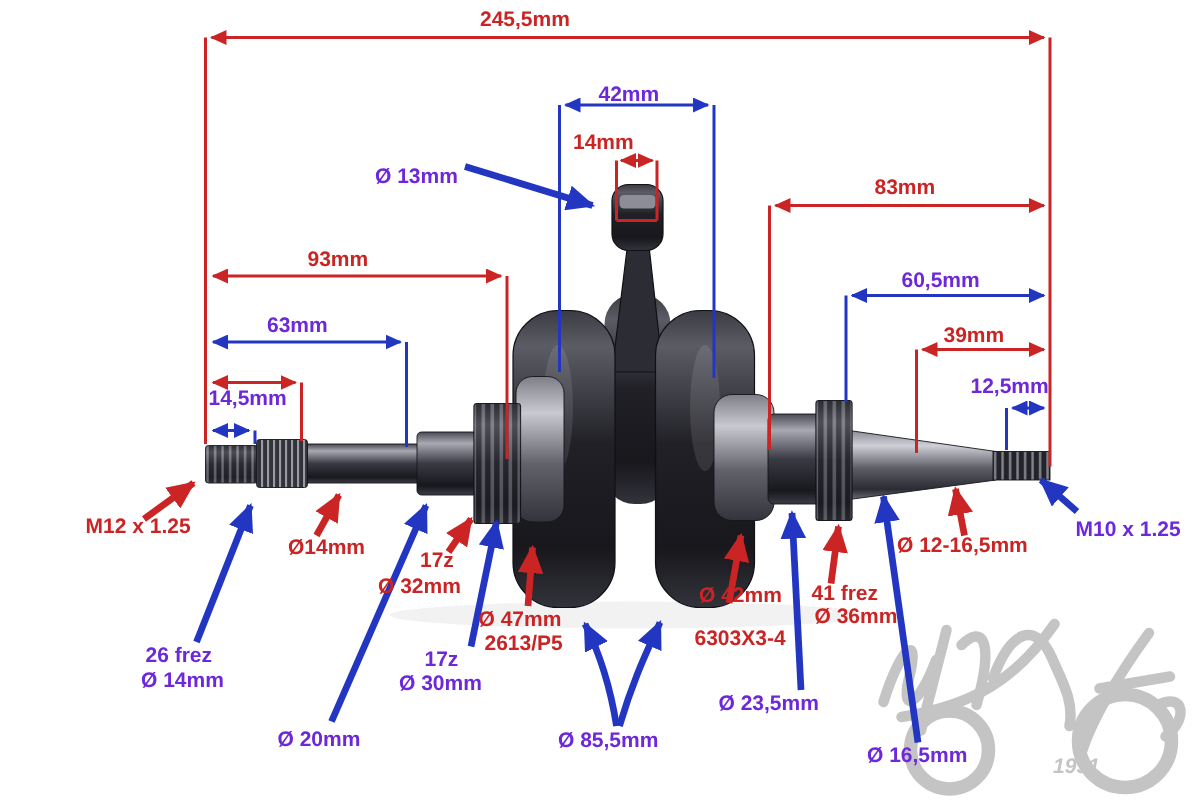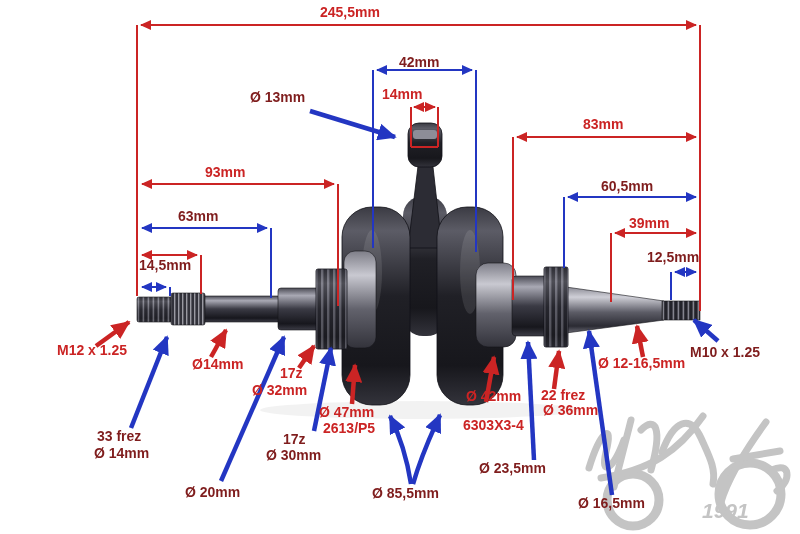--- a/index.html
+++ b/index.html
@@ -8,7 +8,7 @@
   .stage svg{position:absolute;left:0;top:0;}
   .lbl{position:absolute;font-weight:700;font-size:14px;line-height:15px;white-space:nowrap;}
   .red{color:#cb2424;}
-  .blue{color:#7f1d1d;}
+  .blue{color:#6d28d9;}
   .wm{color:#c4c4c4;font-style:italic;font-weight:700;font-size:21px;}
 </style>
 </head>

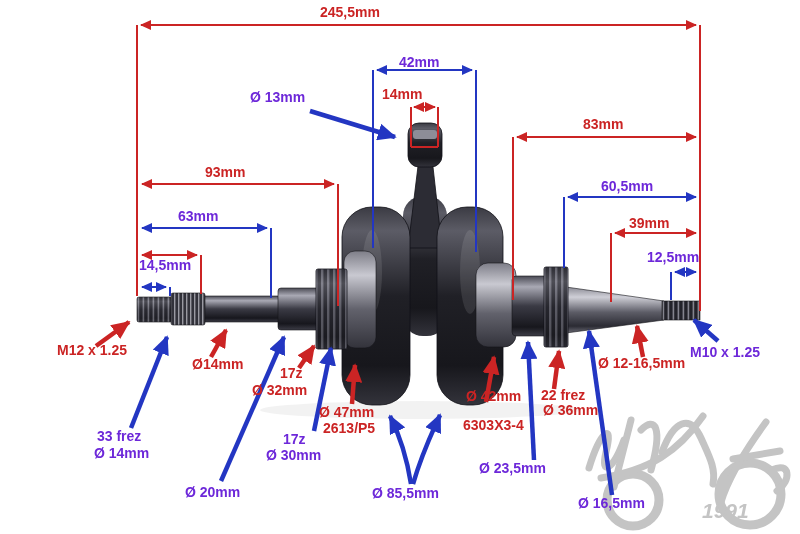--- a/index.html
+++ b/index.html
@@ -189,7 +189,7 @@
   <div class="lbl blue" style="left:178px;top:209px">63mm</div>
   <div class="lbl blue" style="left:139px;top:258px">14,5mm</div>
 
-  <div class="lbl blue" style="left:250px;top:90px">Ø 13mm</div>
+  <div class="lbl blue" style="left:250px;top:110px">Ø 13mm</div>
   <div class="lbl red" style="left:57px;top:343px">M12 x 1.25</div>
   <div class="lbl red" style="left:192px;top:357px">Ø14mm</div>
   <div class="lbl red" style="left:280px;top:366px">17z</div>

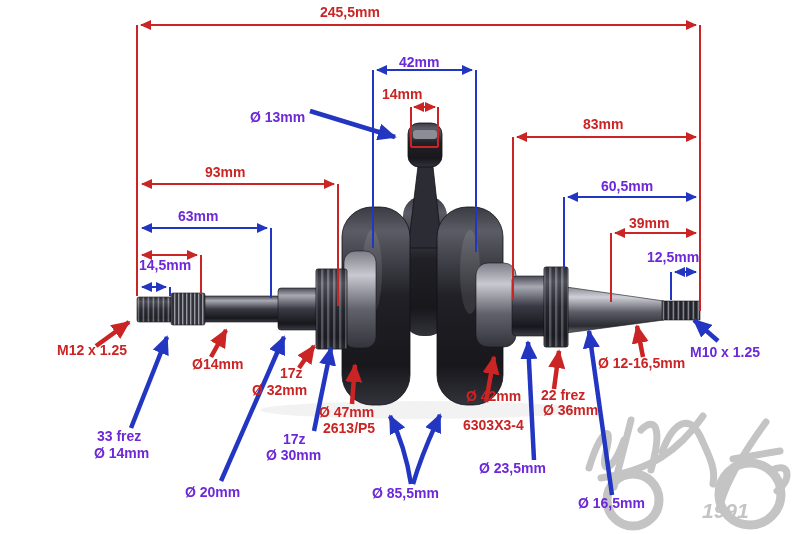--- a/index.html
+++ b/index.html
@@ -209,7 +209,7 @@
   <div class="lbl red" style="left:543px;top:403px">Ø 36mm</div>
   <div class="lbl red" style="left:598px;top:356px">Ø 12-16,5mm</div>
   <div class="lbl blue" style="left:578px;top:496px">Ø 16,5mm</div>
-  <div class="lbl blue" style="left:690px;top:345px">M10 x 1.25</div>
+  <div class="lbl blue" style="left:717px;top:345px">M10 x 1.25</div>
 
   <div class="lbl wm" style="left:702px;top:503px">1991</div>
 

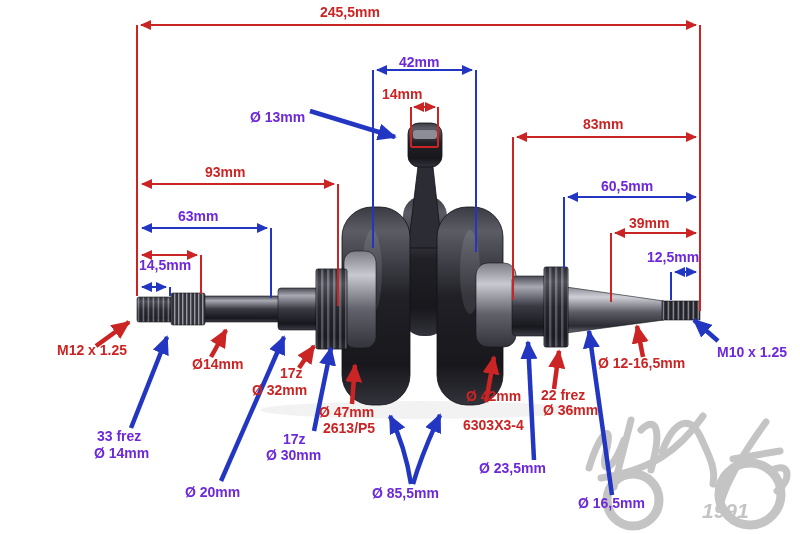--- a/index.html
+++ b/index.html
@@ -205,7 +205,7 @@
   <div class="lbl red" style="left:466px;top:389px">Ø 42mm</div>
   <div class="lbl red" style="left:463px;top:418px">6303X3-4</div>
   <div class="lbl blue" style="left:479px;top:461px">Ø 23,5mm</div>
-  <div class="lbl red" style="left:541px;top:388px">22 frez</div>
+  <div class="lbl red" style="left:541px;top:388px">41 frez</div>
   <div class="lbl red" style="left:543px;top:403px">Ø 36mm</div>
   <div class="lbl red" style="left:598px;top:356px">Ø 12-16,5mm</div>
   <div class="lbl blue" style="left:578px;top:496px">Ø 16,5mm</div>

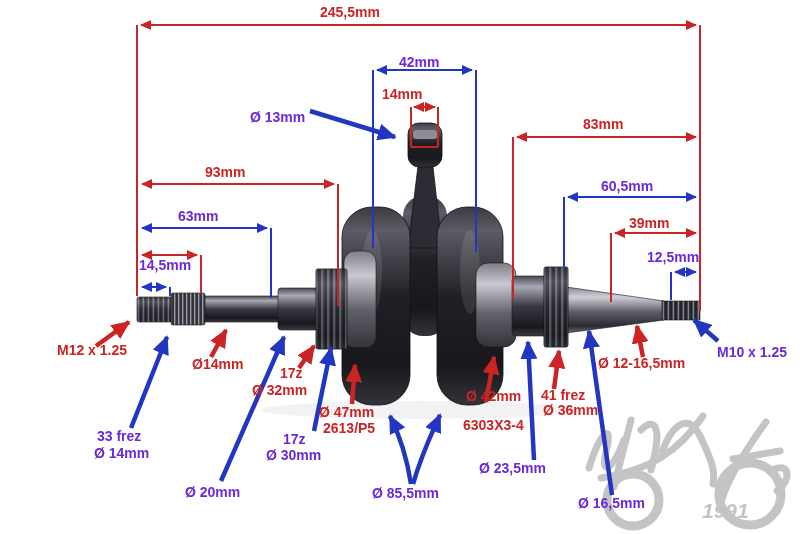--- a/index.html
+++ b/index.html
@@ -194,7 +194,7 @@
   <div class="lbl red" style="left:192px;top:357px">Ø14mm</div>
   <div class="lbl red" style="left:280px;top:366px">17z</div>
   <div class="lbl red" style="left:252px;top:383px">Ø 32mm</div>
-  <div class="lbl blue" style="left:97px;top:429px">33 frez</div>
+  <div class="lbl blue" style="left:97px;top:429px">26 frez</div>
   <div class="lbl blue" style="left:94px;top:446px">Ø 14mm</div>
   <div class="lbl blue" style="left:283px;top:432px">17z</div>
   <div class="lbl blue" style="left:266px;top:448px">Ø 30mm</div>

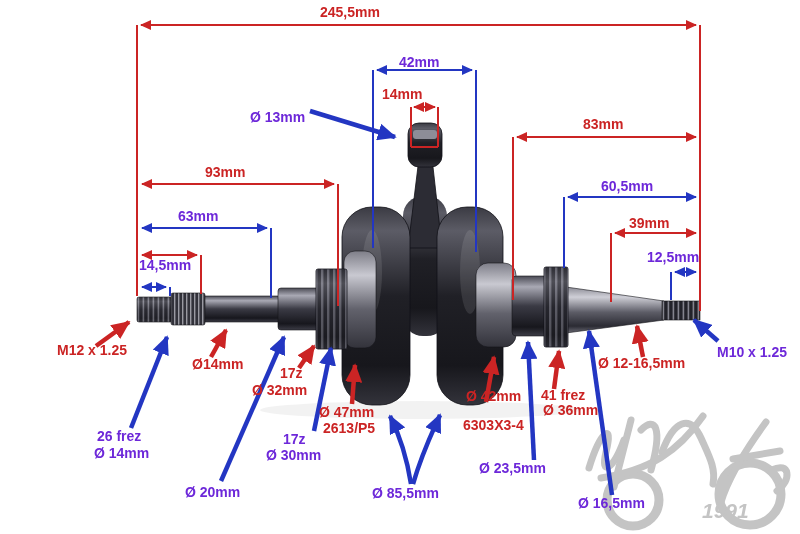--- a/index.html
+++ b/index.html
@@ -9,7 +9,7 @@
   .lbl{position:absolute;font-weight:700;font-size:14px;line-height:15px;white-space:nowrap;}
   .red{color:#cb2424;}
   .blue{color:#6d28d9;}
-  .wm{color:#c4c4c4;font-style:italic;font-weight:700;font-size:21px;}
+  .wm{color:#c4c4c4;font-style:italic;font-weight:700;font-size:14px;}
 </style>
 </head>
 <body>

